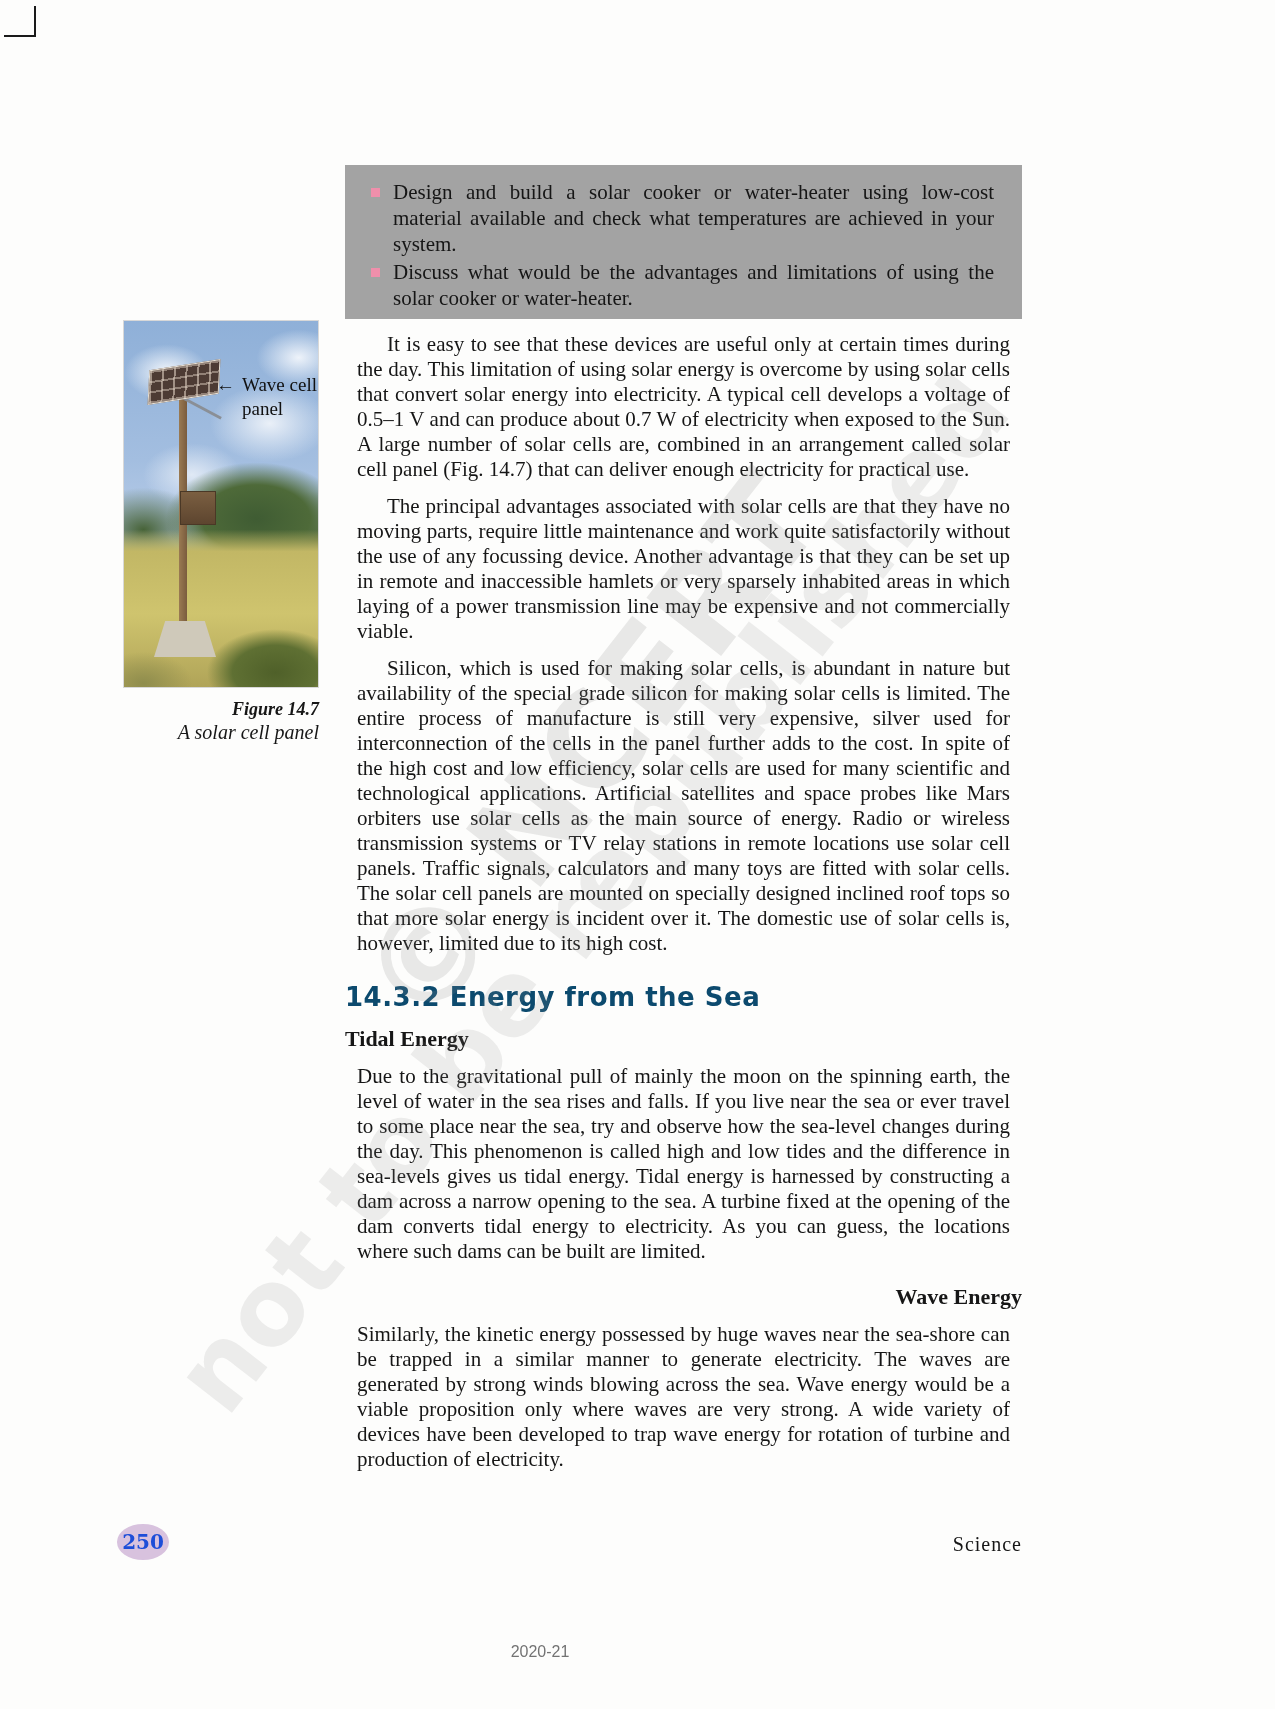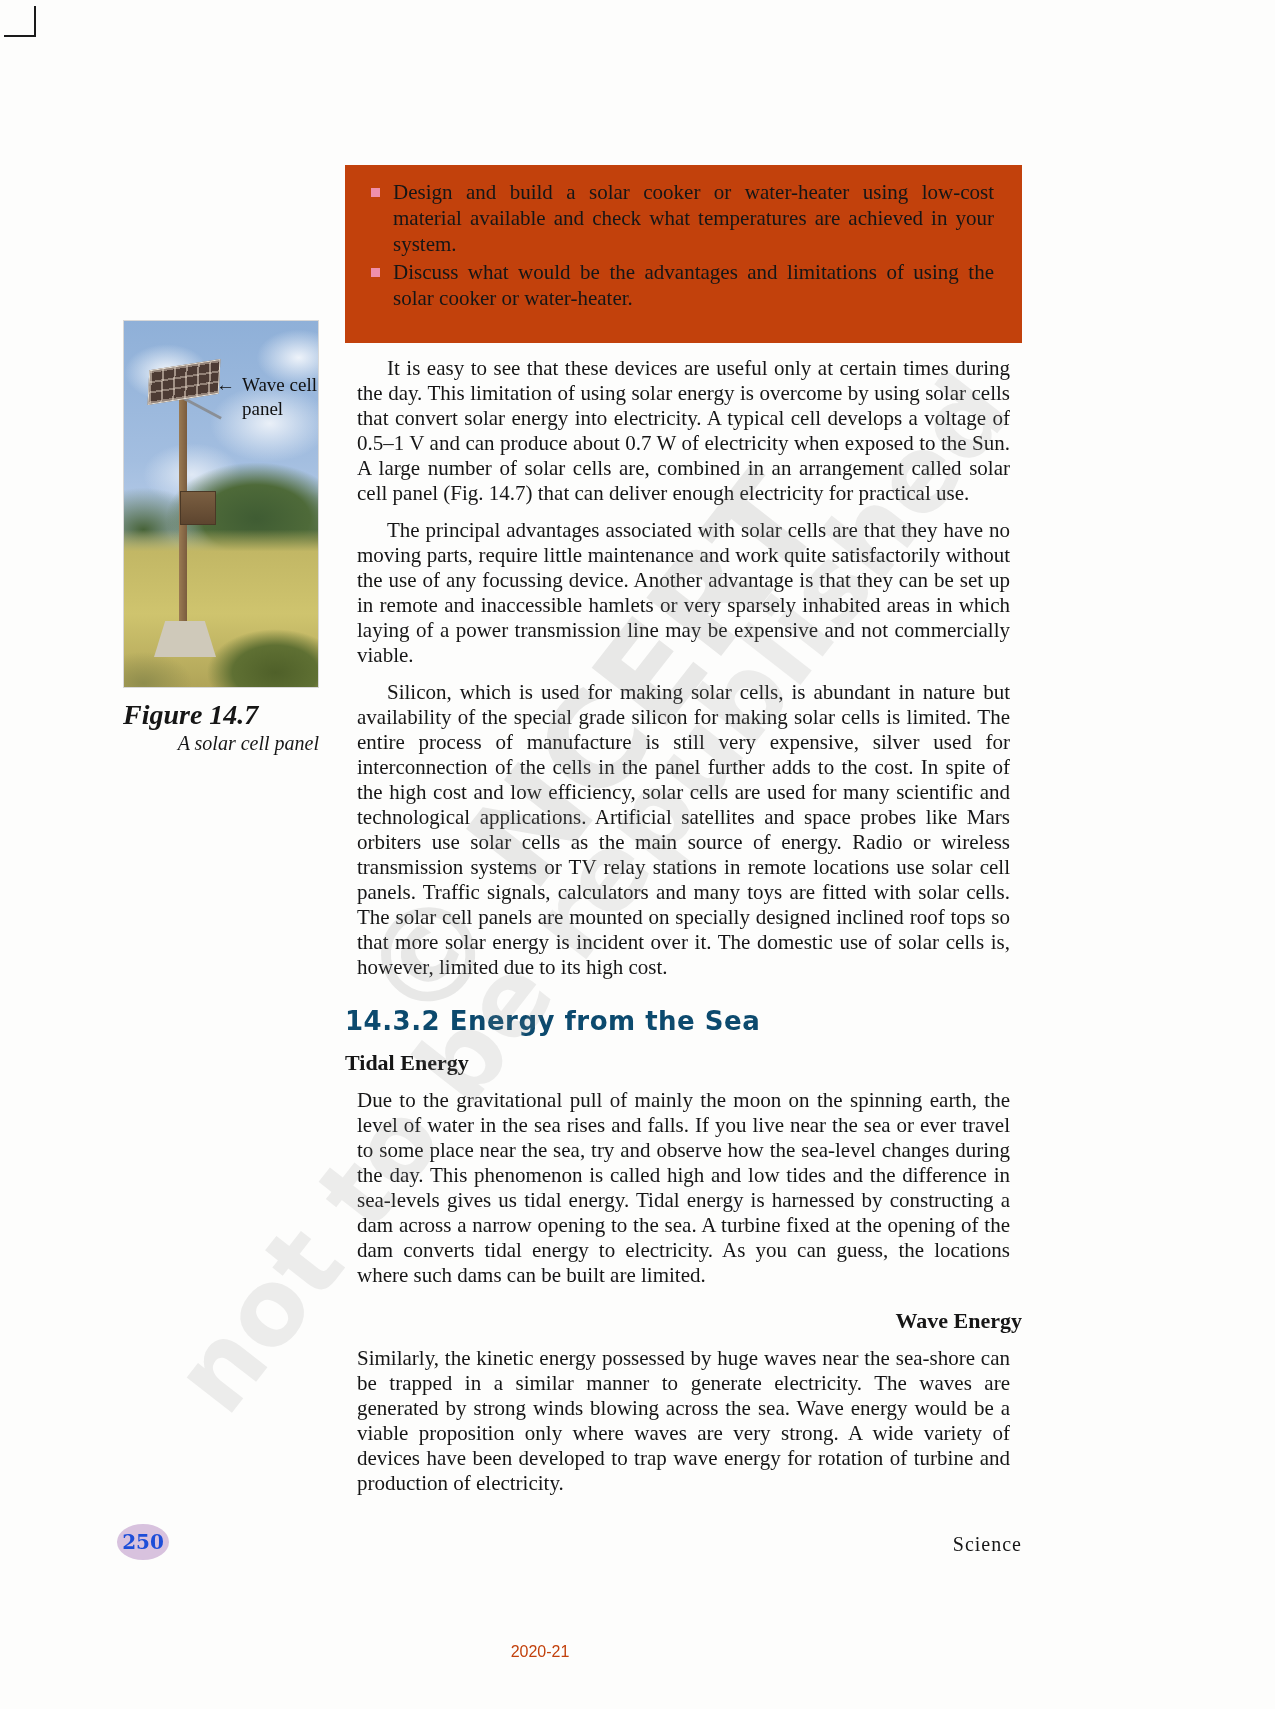--- a/index.html
+++ b/index.html
@@ -16,7 +16,7 @@
   .main-col{position:absolute;left:345px;top:165px;width:677px;}
 
   .activity-box{
-    background:#c2410c;padding:14px 28px 32px 26px;box-sizing:border-box;min-height:136px;
+    background:#a3a3a3;padding:14px 28px 8px 26px;box-sizing:border-box;min-height:136px;
   }
   .activity-item{display:flex;gap:13px;font-size:21px;line-height:26px;text-align:justify;}
   .activity-item + .activity-item{margin-top:2px;}

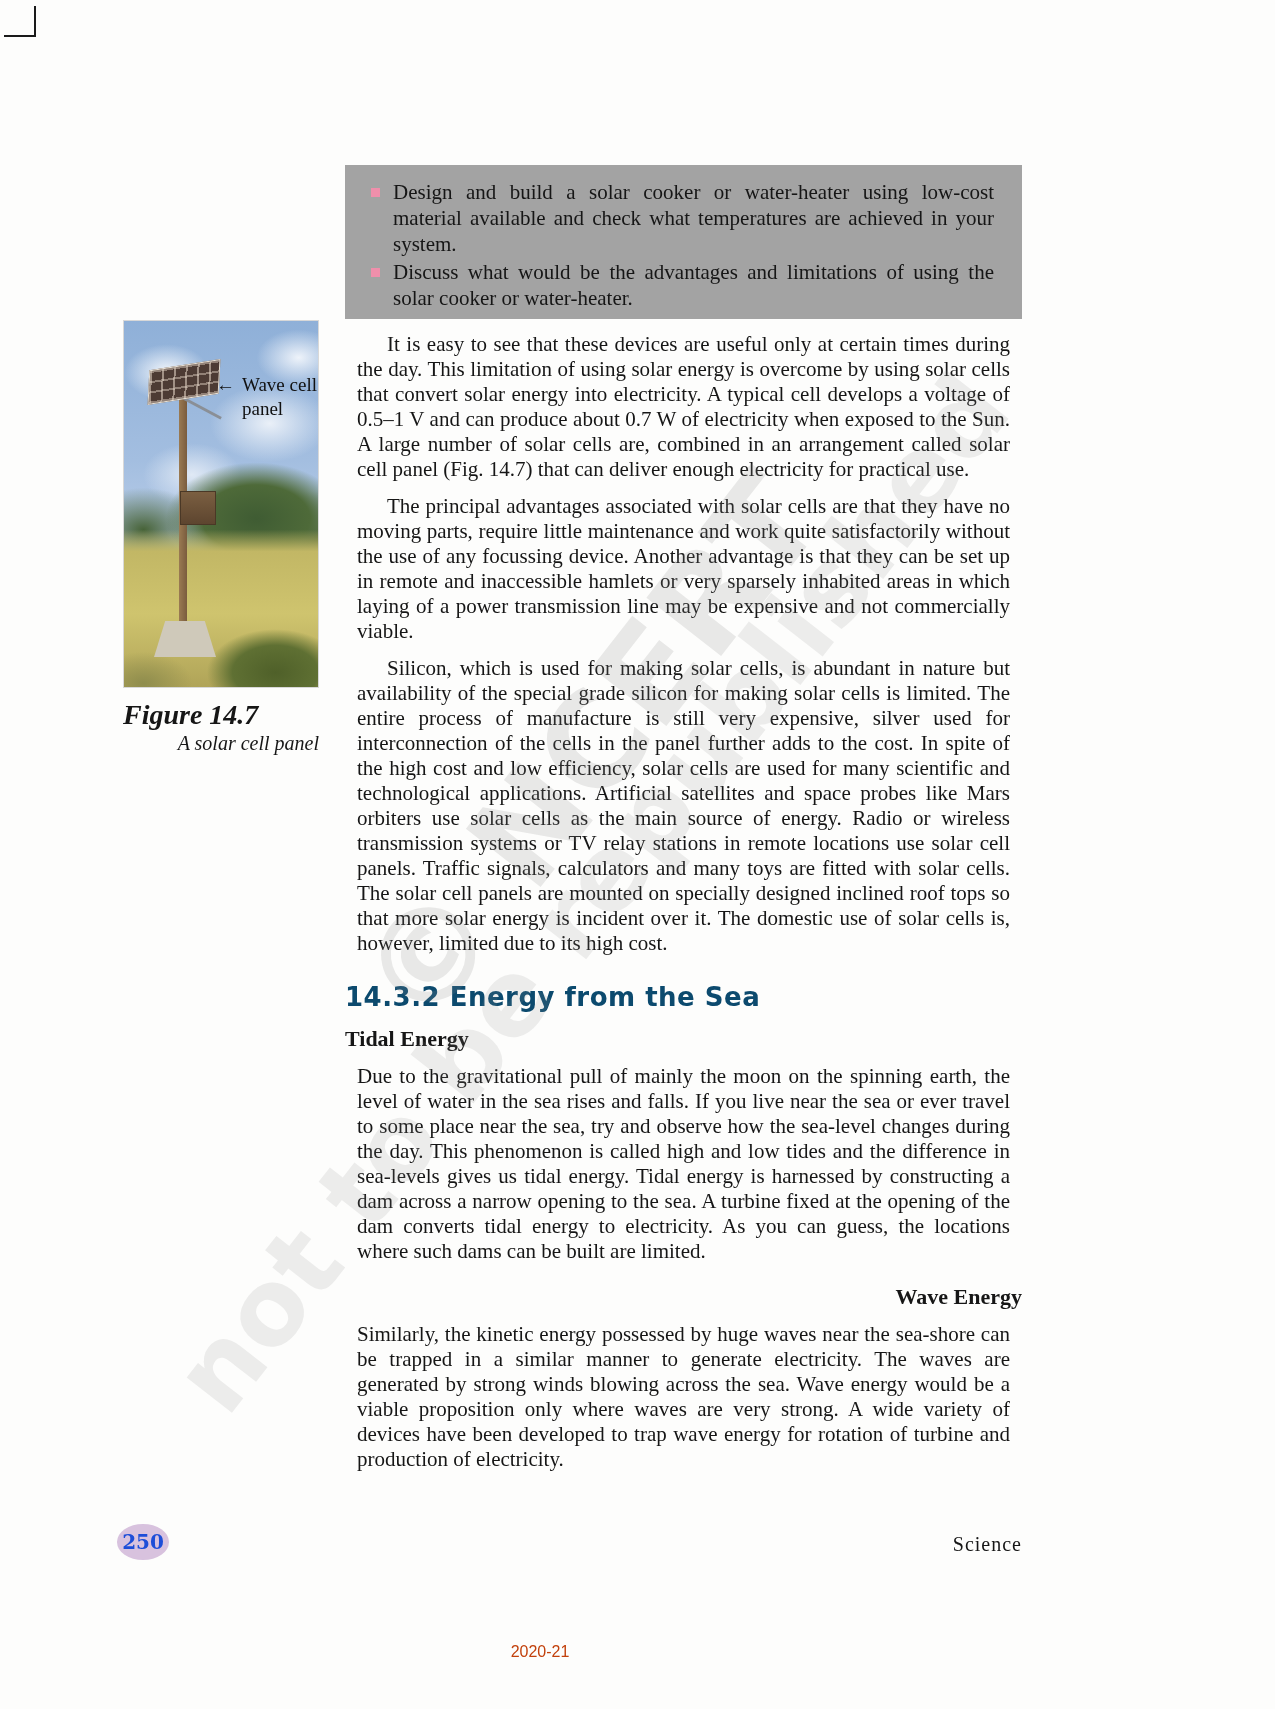--- a/index.html
+++ b/index.html
@@ -71,7 +71,7 @@
   .photo-annotation .t2{position:absolute;left:26px;top:24px;white-space:nowrap;}
 
   .fig-caption{margin-top:11px;}
-  .fig-caption .cap-title{font-weight:bold;font-style:italic;font-size:28px;}
+  .fig-caption .cap-title{font-weight:bold;font-style:italic;font-size:18px;text-align:right;}
   .fig-caption .cap-text{font-style:italic;font-size:20px;margin-top:1px;text-align:right;}
 
   

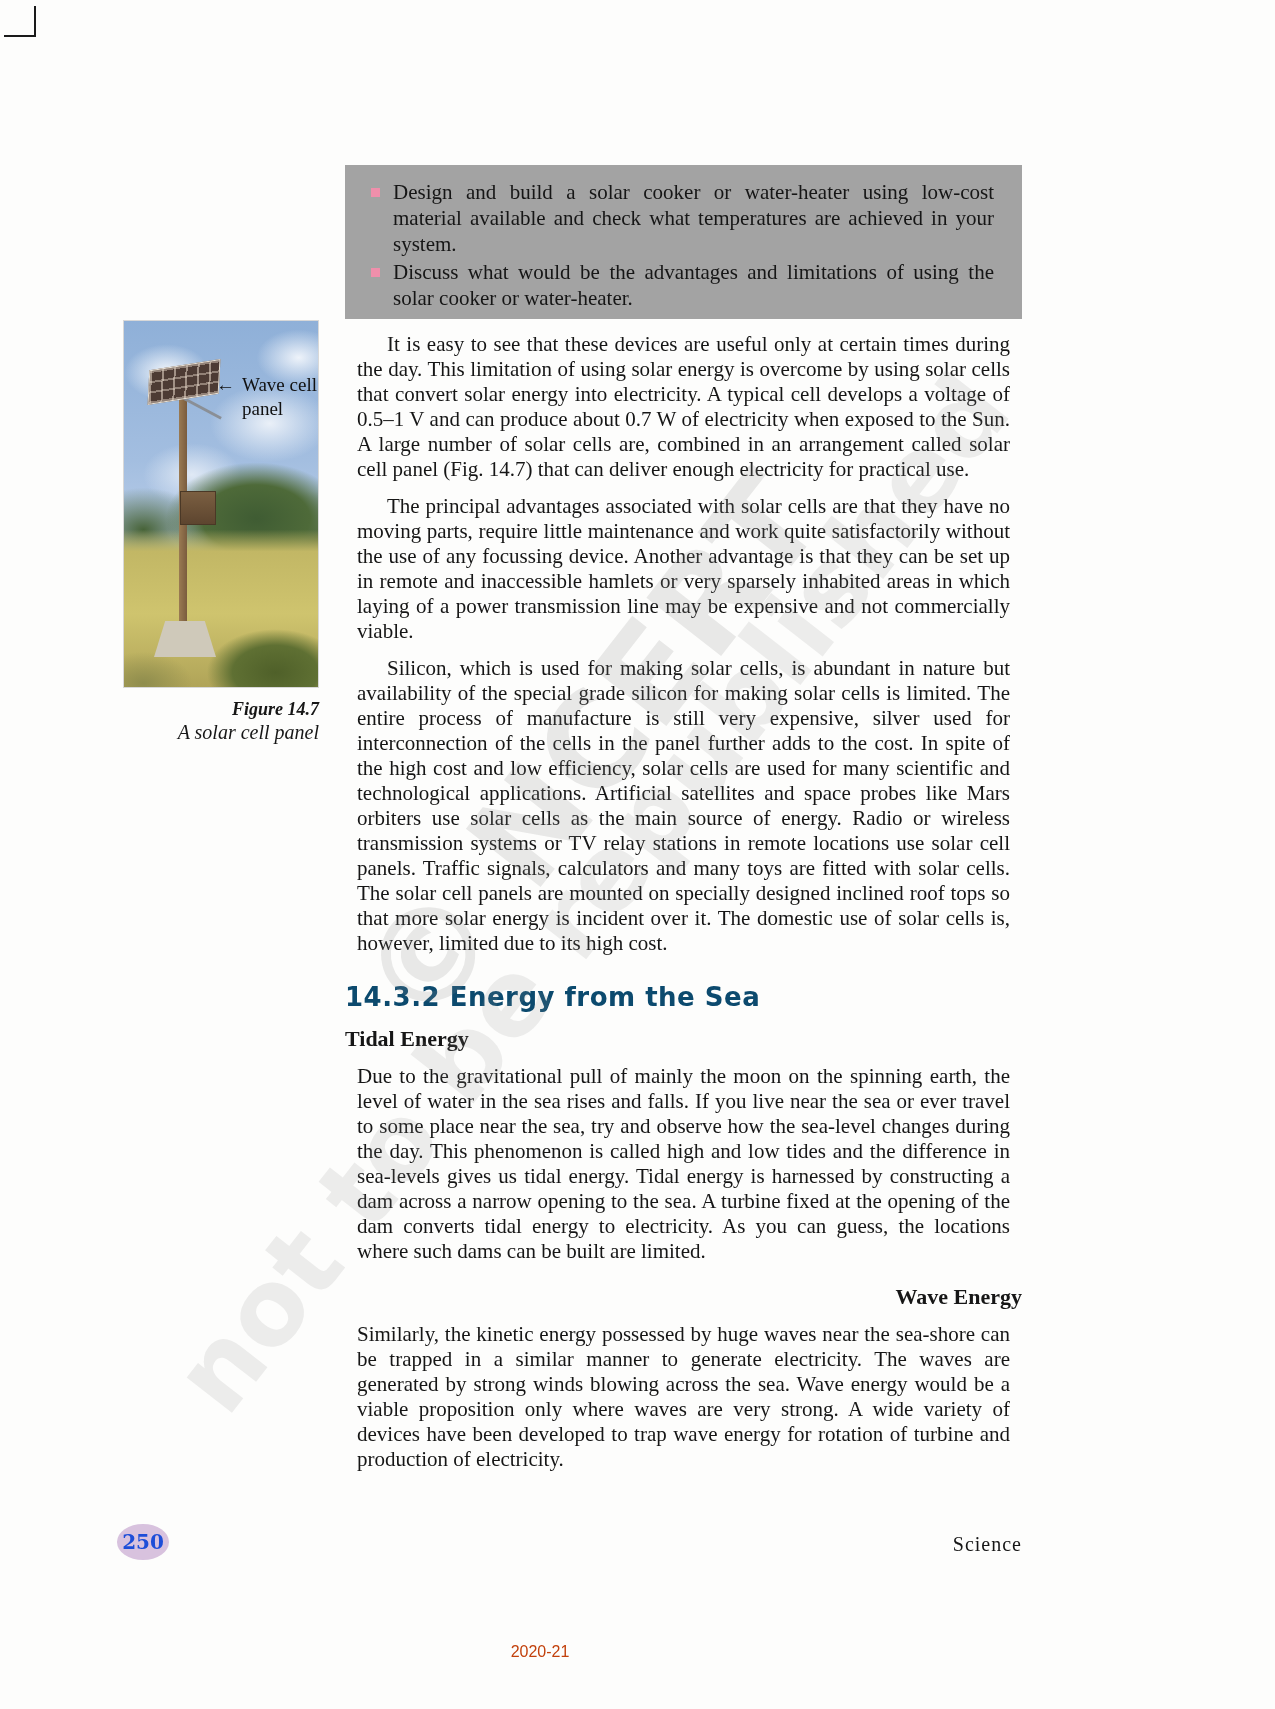--- a/index.html
+++ b/index.html
@@ -80,7 +80,7 @@
     font-family:"DejaVu Serif",serif;font-weight:bold;font-size:20px;color:#1d4ed8;}
   .footer-right{position:absolute;right:253px;top:1533px;font-size:20px;letter-spacing:1px;}
   .footer-year{position:absolute;left:0;top:1643px;width:1080px;text-align:center;
-    font-family:"Liberation Sans",sans-serif;font-size:16px;color:#c2410c;}
+    font-family:"Liberation Sans",sans-serif;font-size:16px;color:#737373;}
 
   
   .watermark{position:absolute;left:0;top:0;width:1275px;height:1709px;pointer-events:none;}

